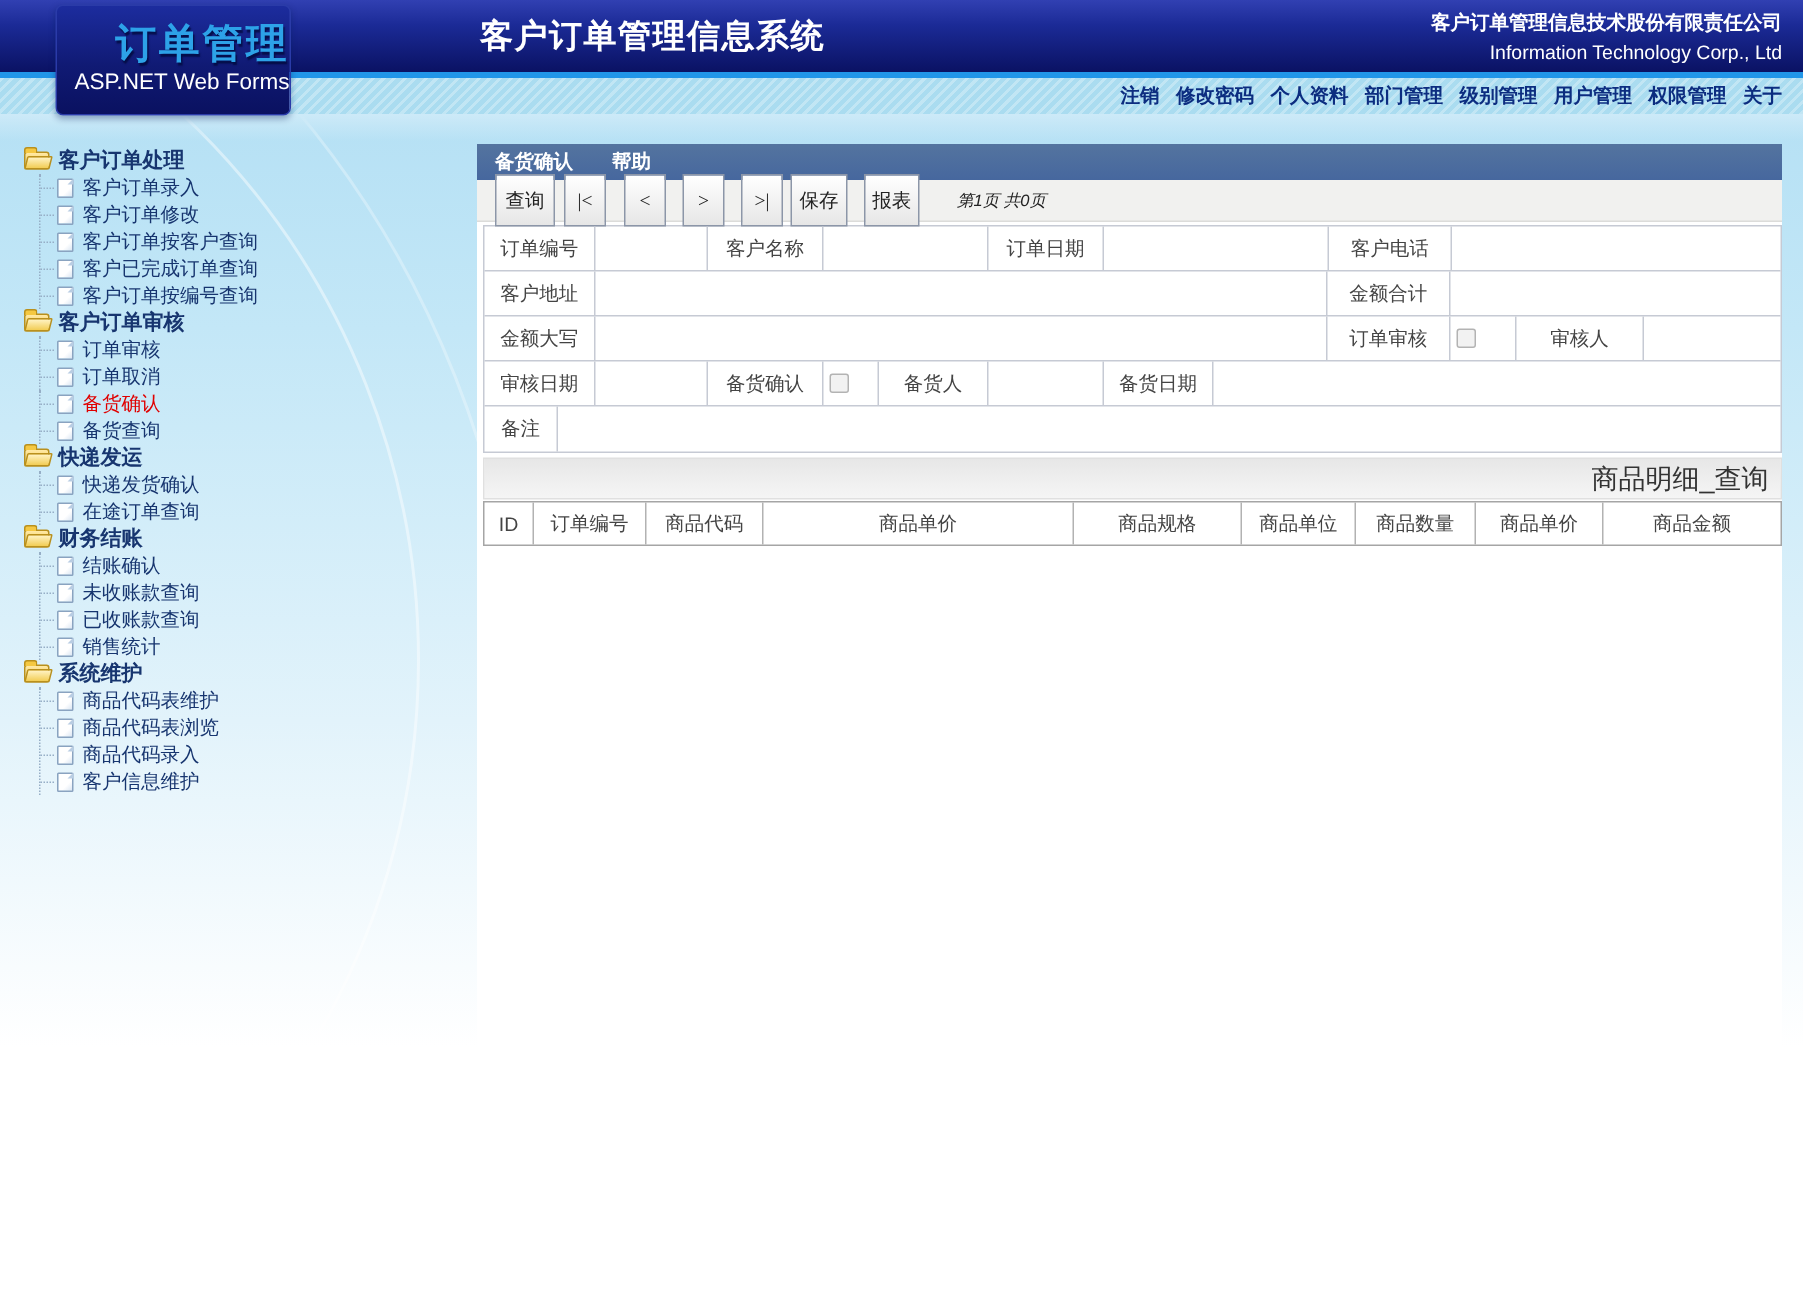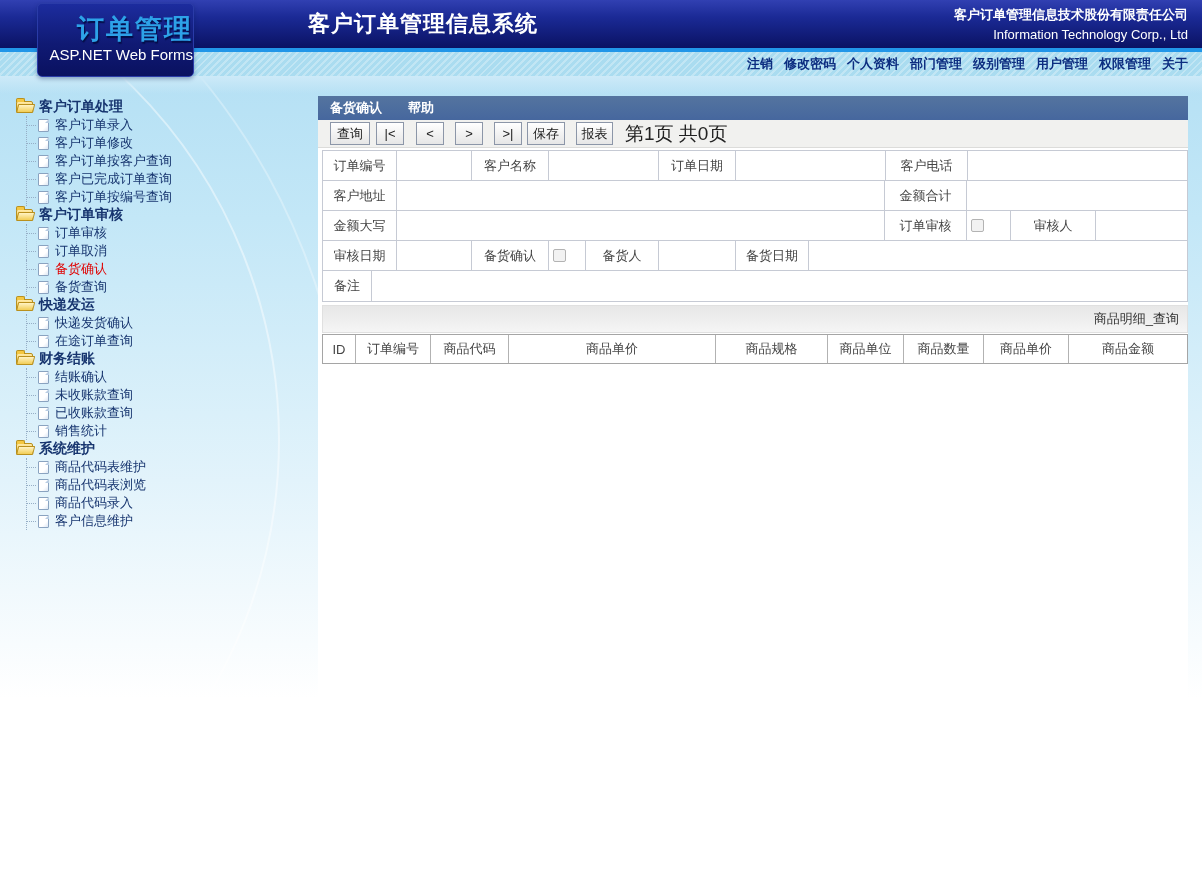--- a/index.html
+++ b/index.html
@@ -26,7 +26,7 @@
   .navfade{ position:absolute; left:0; top:76px; width:1202px; height:18px;
     background:linear-gradient(180deg,#cdeaf8,rgba(255,255,255,0)); }
 
-  .page-title{ position:absolute; left:308px; top:0; height:48px; line-height:48px;
+  .page-title{ position:absolute; left:320px; top:0; height:48px; line-height:48px;
     color:#ffffff; font-size:22px; font-weight:bold; letter-spacing:1px; }
   .company{ position:absolute; right:14px; top:5px; text-align:right; color:#ffffff; }
   .company .l1{ font-size:13px; font-weight:bold; line-height:20px; }

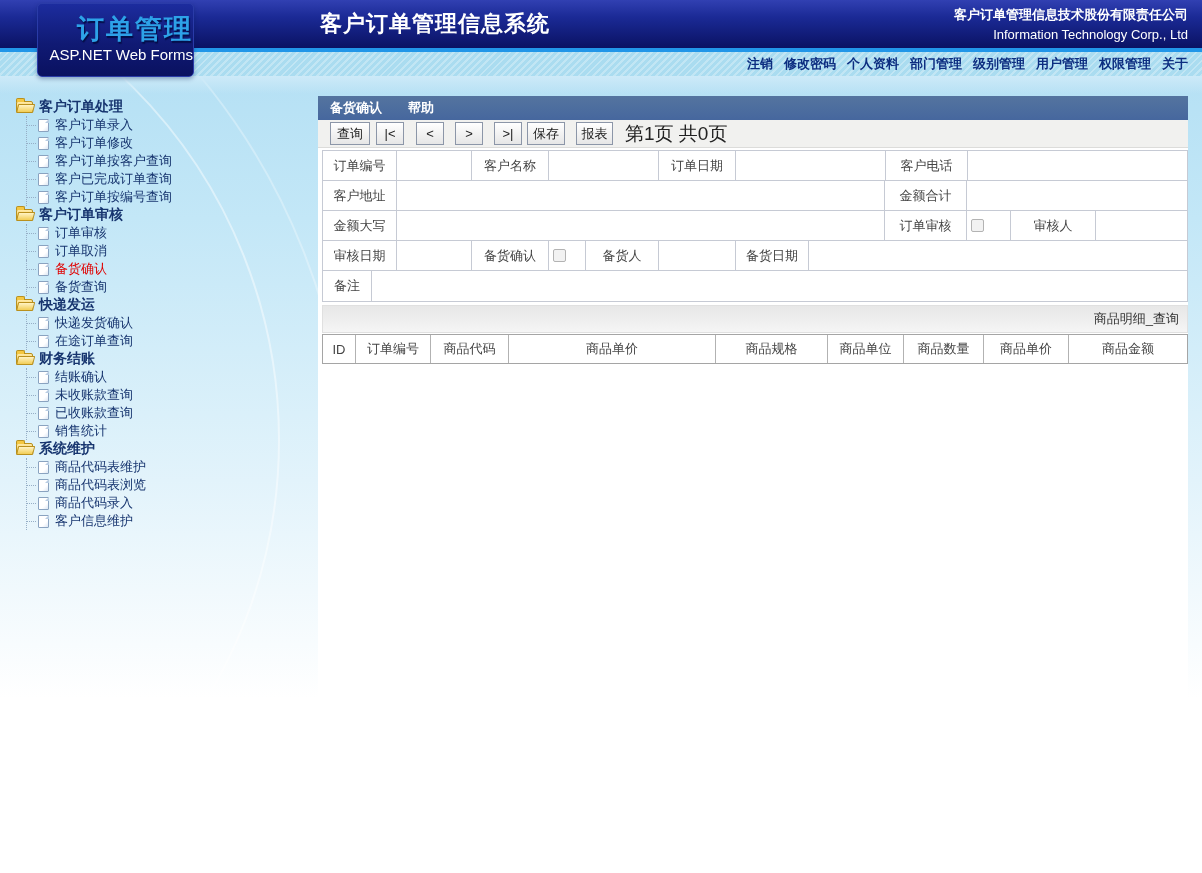--- a/index.html
+++ b/index.html
@@ -71,8 +71,8 @@
 
   .toolbar{ height:28px; background:#f1f1ef; border-bottom:1px solid #dcdcda;
     display:flex; align-items:center; padding-left:12px; }
-  .tbtn{ height:23px; border:1px solid #8c96a8; background:linear-gradient(#ffffff,#e6e6e6);
-    font-family:Liberation Sans, sans-serif; font-size:13px; color:#222; cursor:pointer; padding:0; line-height:20px; }
+  .tbtn{ height:35px; border:1px solid #8c96a8; background:linear-gradient(#ffffff,#e6e6e6);
+    font-family:Liberation Serif, serif; font-size:13px; color:#222; cursor:pointer; padding:0; line-height:20px; }
   .page-info{ margin-left:12px; font-size:19px; color:#222; }
 
   

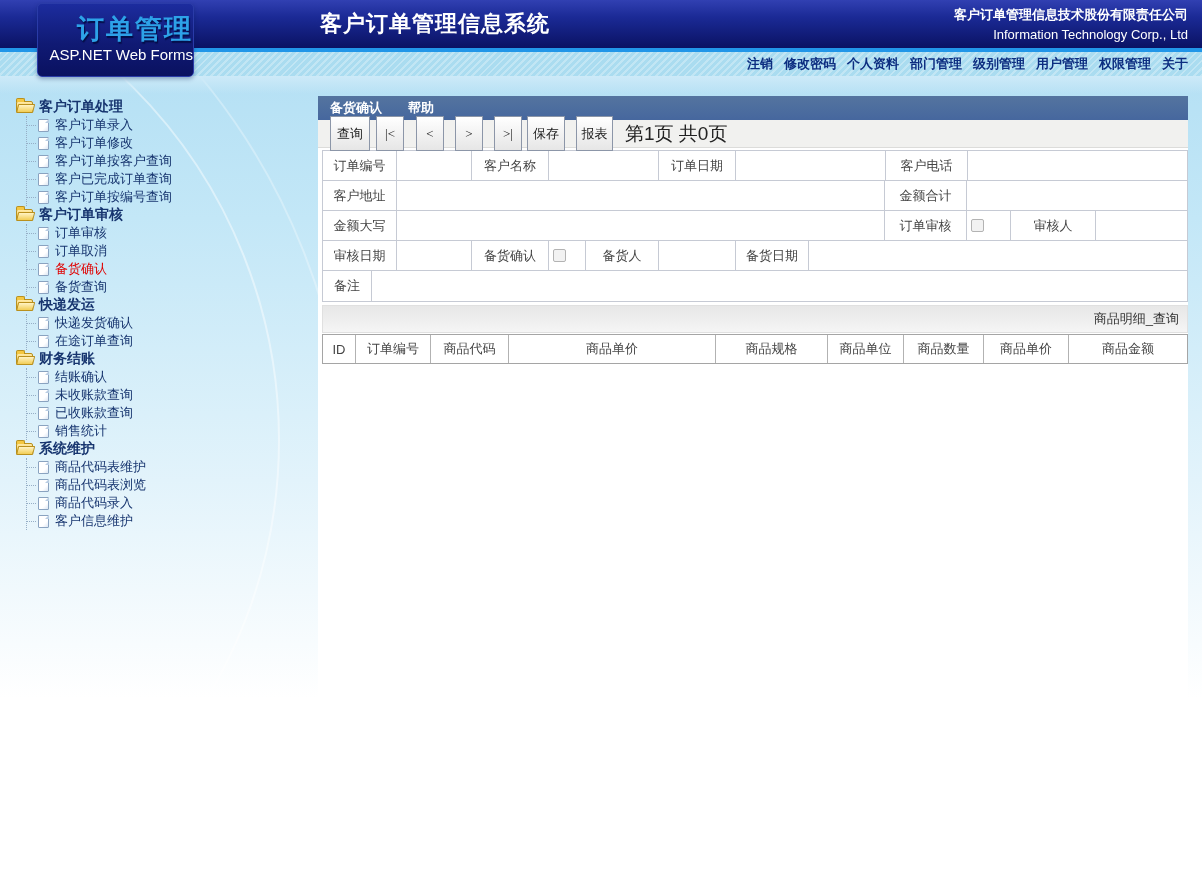--- a/index.html
+++ b/index.html
@@ -73,7 +73,7 @@
     display:flex; align-items:center; padding-left:12px; }
   .tbtn{ height:35px; border:1px solid #8c96a8; background:linear-gradient(#ffffff,#e6e6e6);
     font-family:Liberation Serif, serif; font-size:13px; color:#222; cursor:pointer; padding:0; line-height:20px; }
-  .page-info{ margin-left:12px; font-size:19px; color:#222; }
+  .page-info{ margin-left:25px; font-size:11px; color:#222;font-style:italic; }
 
   
   .form{ margin:2px 0 0 4px; width:866px; border:1px solid #c6cad4; }

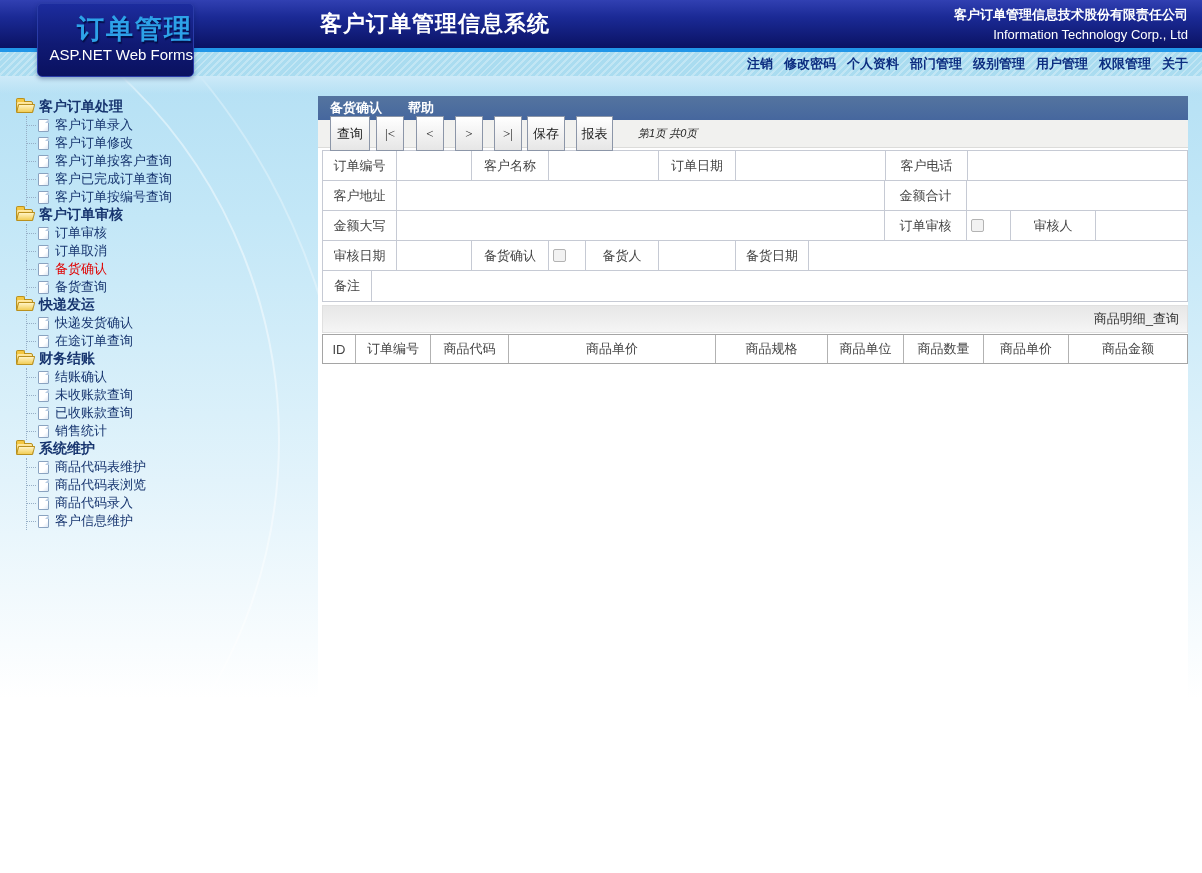--- a/index.html
+++ b/index.html
@@ -90,7 +90,7 @@
   .detail-band{ margin:3px 0 0 4px; width:866px; height:28px;
     background:linear-gradient(180deg,#e7e7e7,#f5f5f5); border:1px solid #e0e0e0;
     display:flex; align-items:center; justify-content:flex-end; padding-right:8px; }
-  .detail-band .dlink{ font-size:13px; color:#333; cursor:pointer; }
+  .detail-band .dlink{ font-size:18px; color:#333; cursor:pointer; }
 
   .items-table{ margin:1px 0 0 4px; width:866px; border:1px solid #a5a5a5; }
   .ithead{ display:flex; height:28px; }

